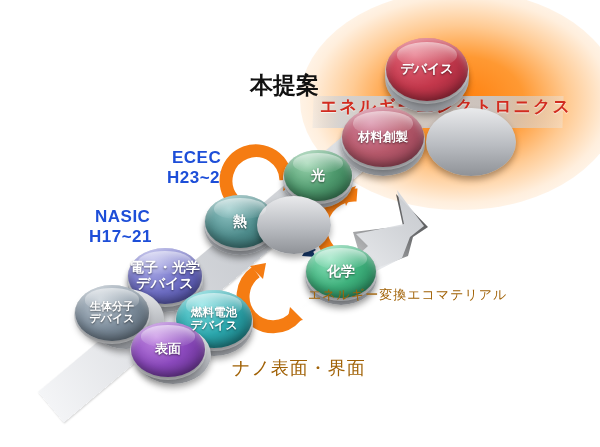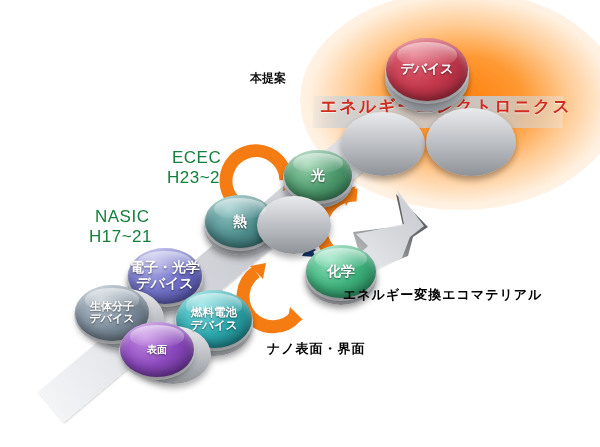--- a/index.html
+++ b/index.html
@@ -103,7 +103,7 @@
 
   <div class="strip" style="left:313px;top:96px;width:250px;height:32px;transform:skewX(-2deg);"></div>
 
-  <div class="txt ttl-blk" style="left:250px;top:70px;font-size:12px;">本提案</div>
+  <div class="txt ttl-blk" style="left:250px;top:70px;font-size:23px;">本提案</div>
 
   <div class="txt redttl" style="left:320px;top:95px;font-size:17px;">エネルギーエレクトロニクス</div>
 

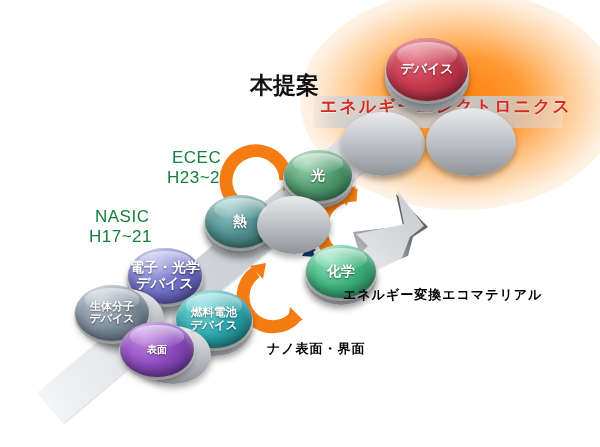--- a/index.html
+++ b/index.html
@@ -114,6 +114,10 @@
   </div>
 
   <div class="plinth" style="left:341px;top:112px;width:84px;height:64px;"></div>
+  <div class="sph" style="left:342px;top:107px;width:82px;height:60px;font-size:12.5px;
+              background:radial-gradient(circle at 35% 26%,#d585a0 0%,#b7596b 46%,#8a3b4e 100%);">
+    <span class="lbl">材料創製</span>
+  </div>
 
   <div class="plinth" style="left:426px;top:108px;width:90px;height:68px;"></div>
 

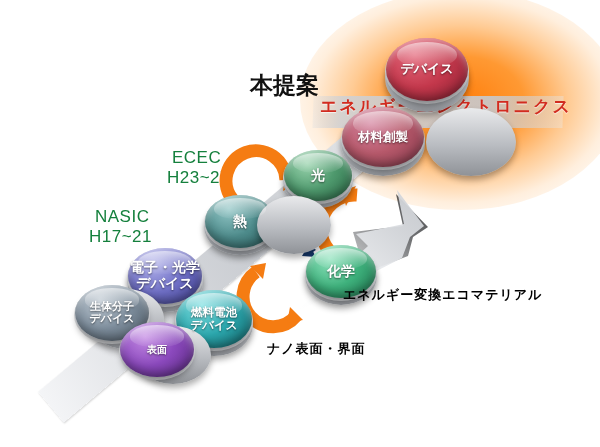--- a/index.html
+++ b/index.html
@@ -60,7 +60,7 @@
   
   .txt{position:absolute;white-space:nowrap;}
   .ttl-blk{color:#111;font-weight:700;}
-  .ecec{font-weight:400;color:#15803d;letter-spacing:.5px;}
+  .ecec{font-weight:700;color:#1d4ed8;letter-spacing:.5px;}
   .redttl{
     color:#d22b1f;font-weight:700;
     font-family:"DejaVu Sans","Liberation Sans",sans-serif;

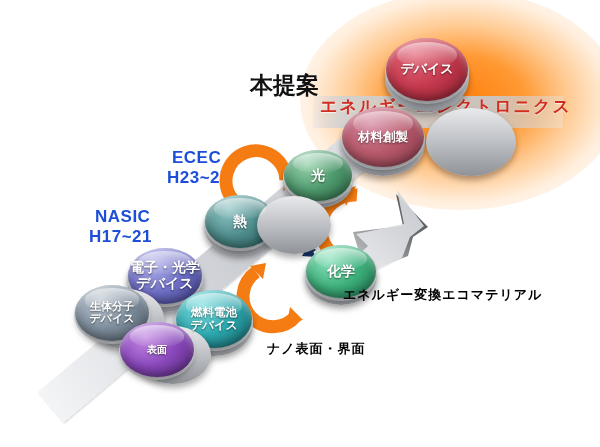--- a/index.html
+++ b/index.html
@@ -67,8 +67,8 @@
     letter-spacing:2px;
     text-shadow:0 1px 1px rgba(255,255,255,.7);
   }
-  .capt{color:#000000;font-weight:700;
-    font-family:"DejaVu Sans","Liberation Sans",sans-serif;letter-spacing:1px;margin-left:35px;}
+  .capt{color:#a16207;font-weight:400;
+    font-family:"DejaVu Sans","Liberation Sans",sans-serif;letter-spacing:1px;}
   .strip{
     position:absolute;
     background:linear-gradient(95deg,rgba(222,224,228,.25) 0%,rgba(206,209,214,.85) 12%,rgba(198,201,207,.9) 70%,rgba(236,238,240,.35) 100%);

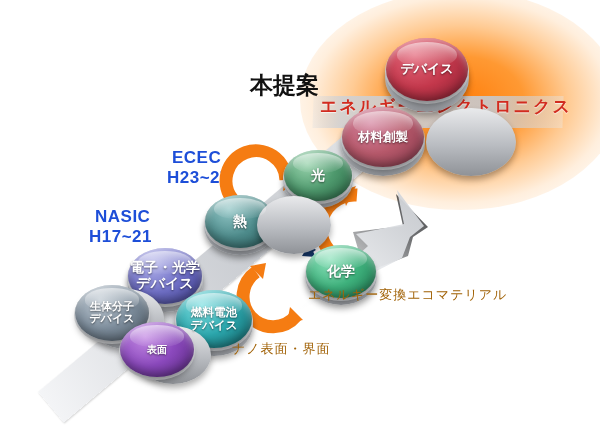--- a/index.html
+++ b/index.html
@@ -205,7 +205,7 @@
   </div>
 
   <div class="plinth" style="left:135px;top:326px;width:76px;height:58px;"></div>
-  <div class="sph" style="left:120px;top:322px;width:74px;height:55px;font-size:10px;
+  <div class="sph" style="left:131px;top:322px;width:74px;height:55px;font-size:13px;
               background:radial-gradient(circle at 34% 26%,#c48ae4 0%,#8b49bd 48%,#5b2a82 100%);">
     <span class="lbl">表面</span>
   </div>

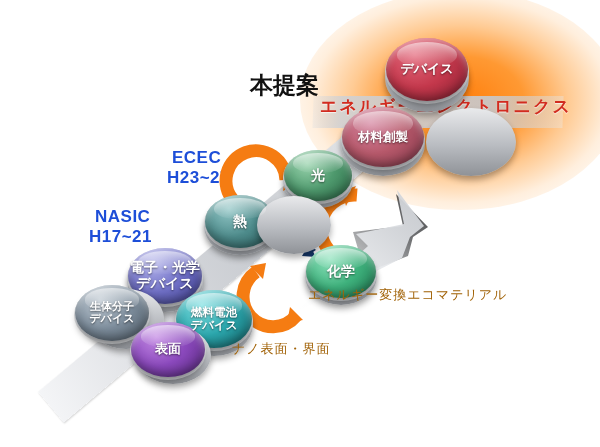--- a/index.html
+++ b/index.html
@@ -210,7 +210,7 @@
     <span class="lbl">表面</span>
   </div>
 
-  <div class="txt capt" style="left:232px;top:340px;font-size:13px;">ナノ表面・界面</div>
+  <div class="txt capt" style="left:232px;top:356px;font-size:18px;">ナノ表面・界面</div>
 
 </div>
 

